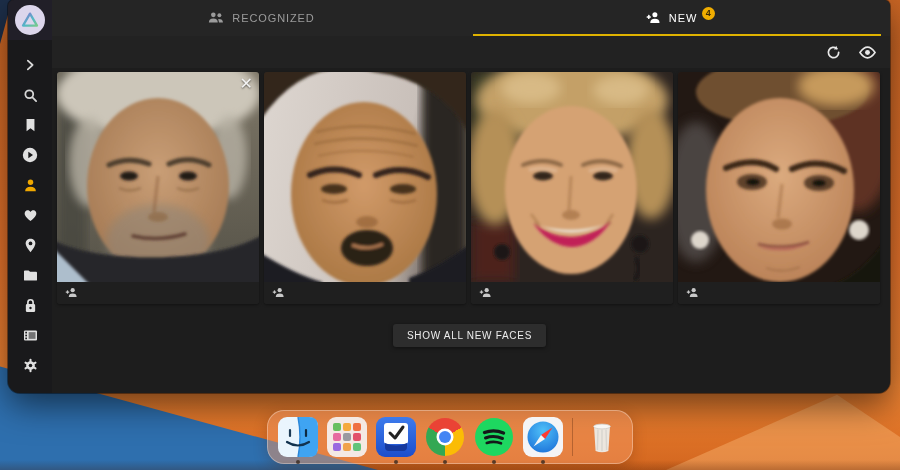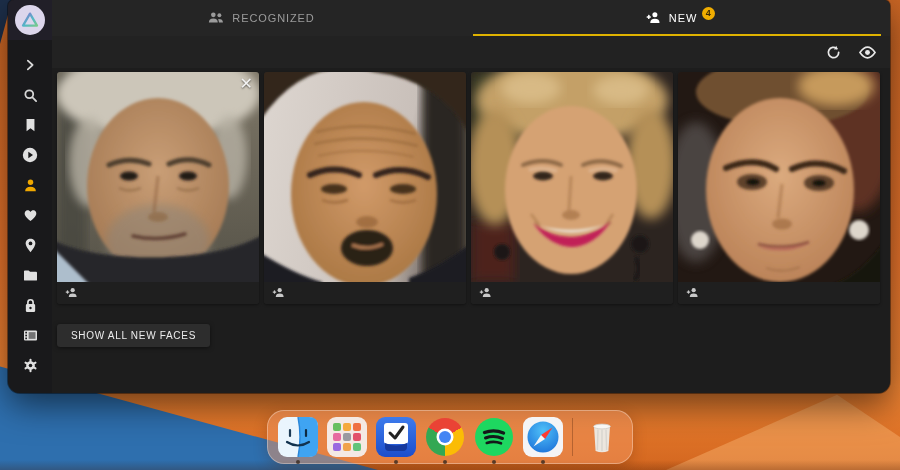--- a/index.html
+++ b/index.html
@@ -63,7 +63,7 @@
   .card-footer { height:22px; display:flex; align-items:center; padding-left:8px;
     background:#1f1f1f; }
 
-  .showall-wrap { display:flex; margin-top:20px; }
+  .showall-wrap { display:flex; justify-content:center; margin-top:20px; }
   .showall-btn { background:#2d2d2d; color:#ececec; font-size:10px; letter-spacing:.7px;
     padding:6px 14px; border:none; border-radius:3px; cursor:pointer;
     box-shadow:0 1px 4px rgba(0,0,0,.5); font-family:"Liberation Sans", sans-serif; }

